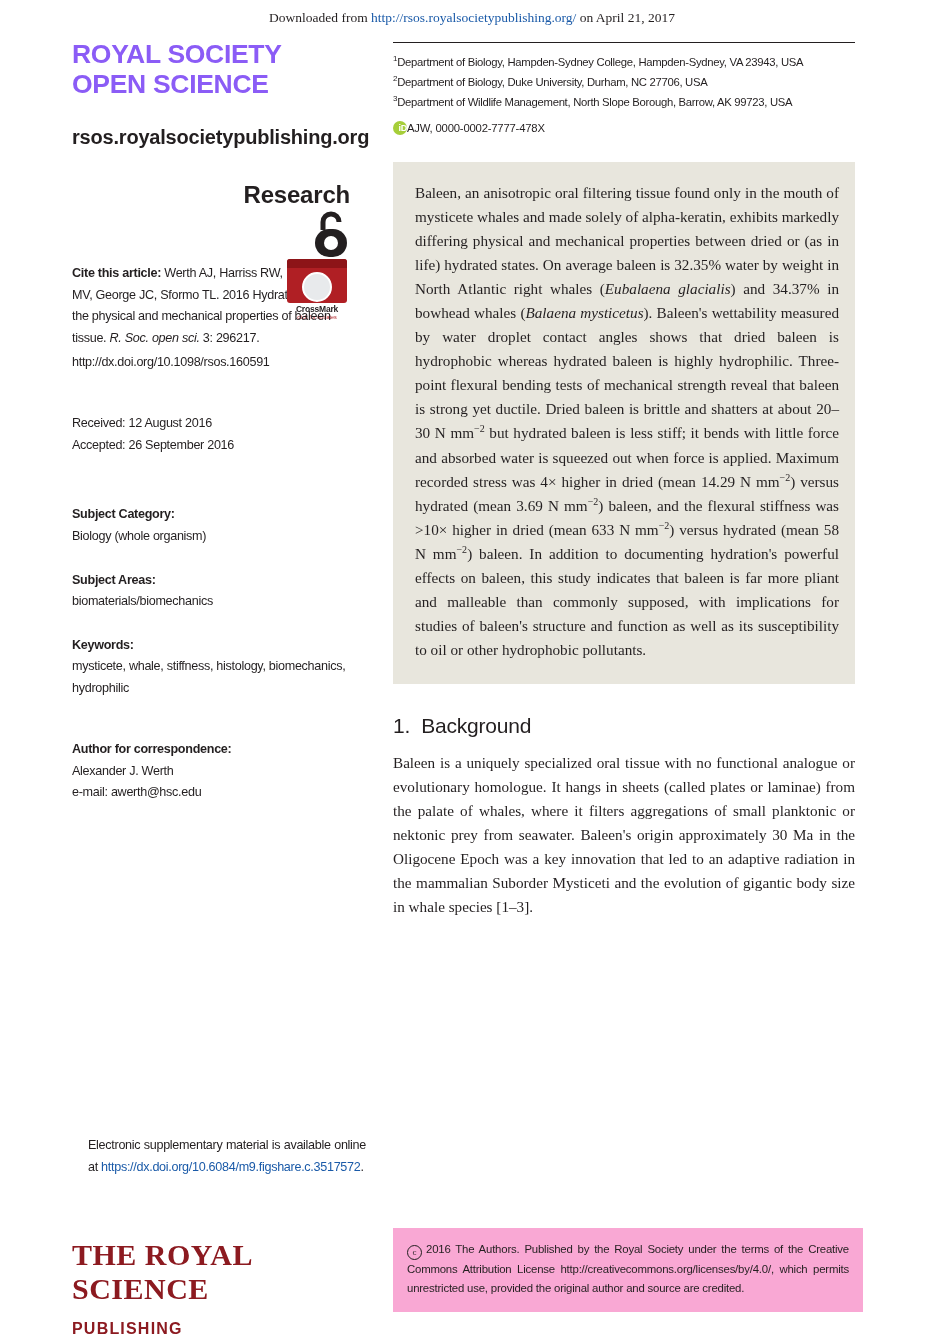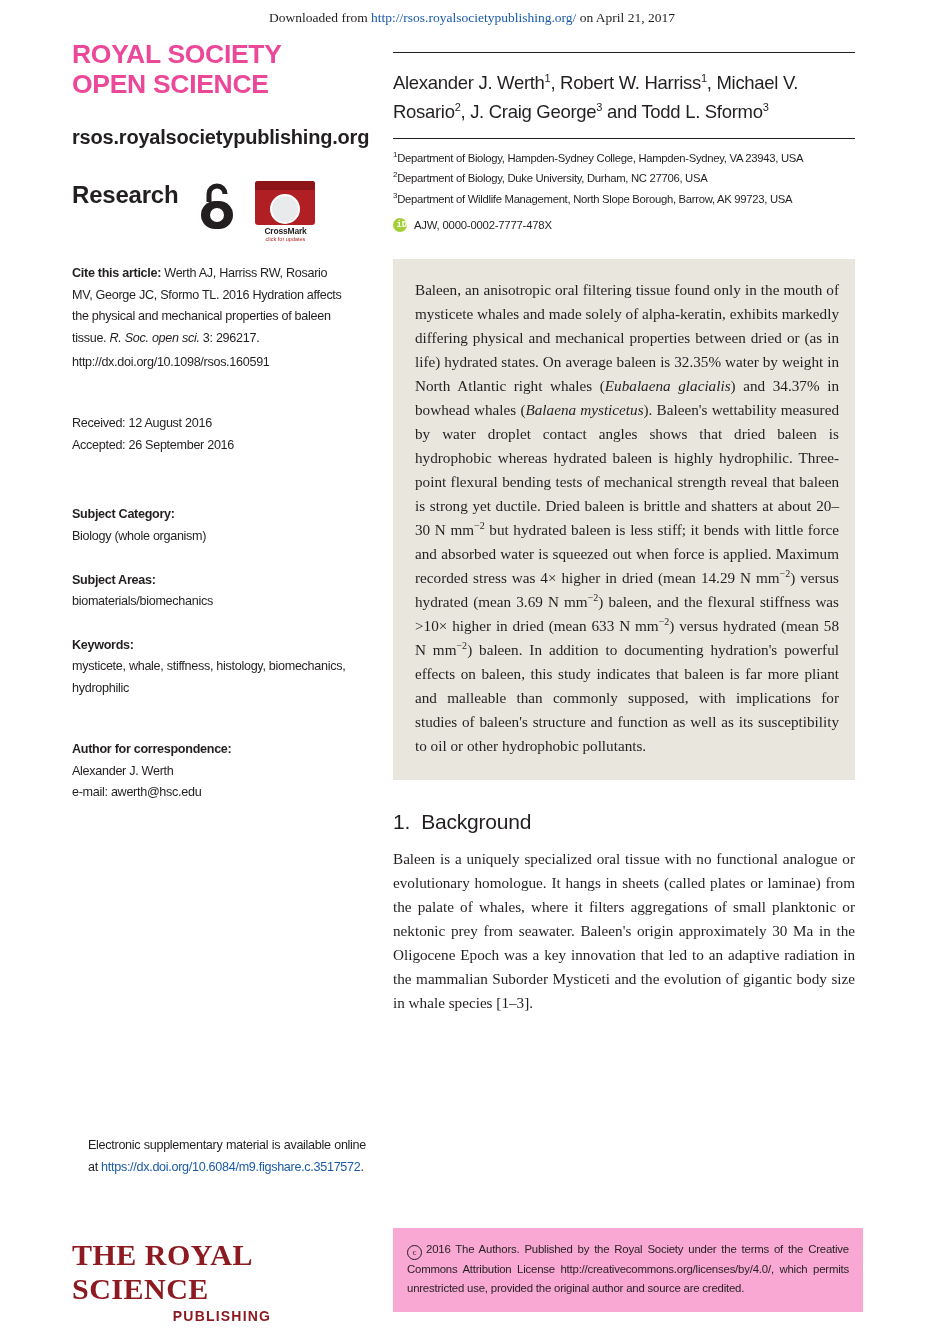--- a/index.html
+++ b/index.html
@@ -59,7 +59,7 @@
     font-size: 26.5px;
     line-height: 1.13;
     letter-spacing: -0.3px;
-    color: #ec4899;
+    color: #8b5cf6;
   }
   .brand-url {
     margin-top: 26px;

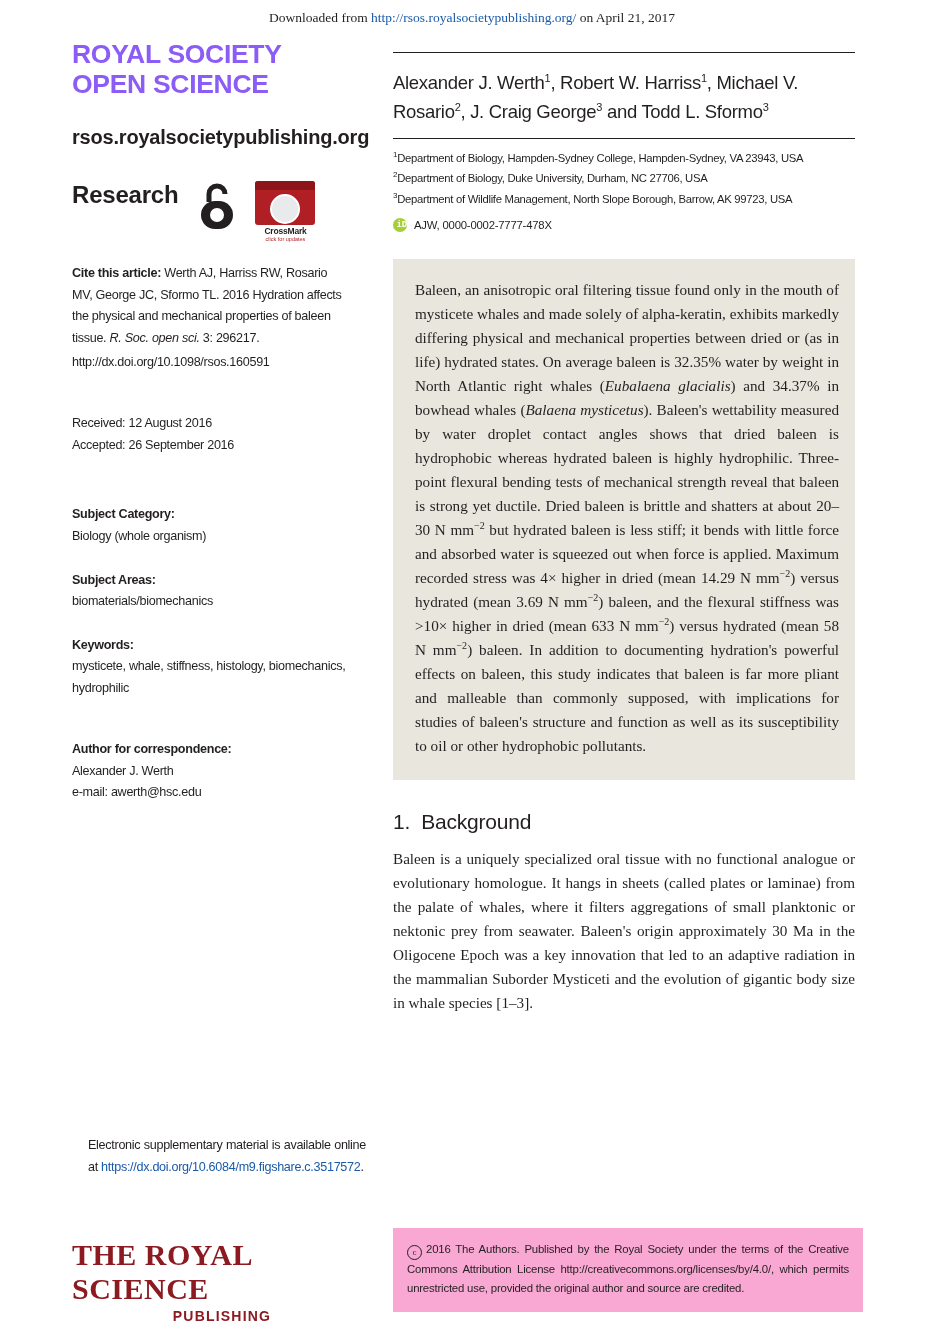--- a/index.html
+++ b/index.html
@@ -375,7 +375,6 @@
   <div class="right-col">
 
 
-    <div class="authors">Alexander J. Werth<sup>1</sup>, Robert W. Harriss<sup>1</sup>, Michael V. Rosario<sup>2</sup>, J. Craig George<sup>3</sup> and Todd L. Sformo<sup>3</sup></div>
 
     <div class="affils">
         <div><sup>1</sup>Department of Biology, Hampden-Sydney College, Hampden-Sydney, VA 23943, USA</div>

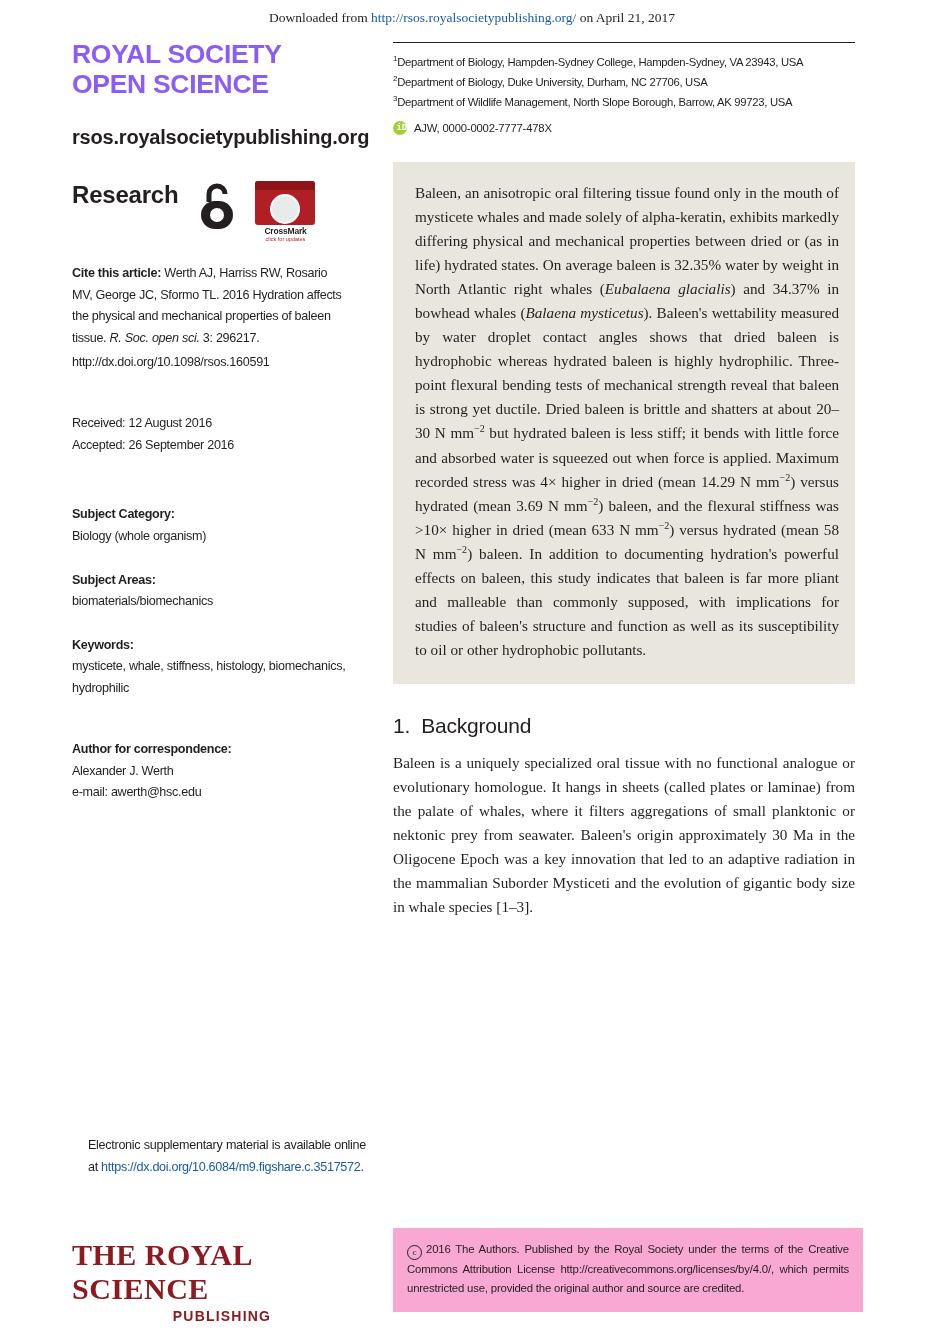--- a/index.html
+++ b/index.html
@@ -234,8 +234,7 @@
     font-weight: bold;
     line-height: 14px;
     text-align: right;
-    margin-right: 7px;
-    font-family: Liberation Mono, monospace;
+    font-family: Liberation Sans, sans-serif;
   }
 
   .abstract {

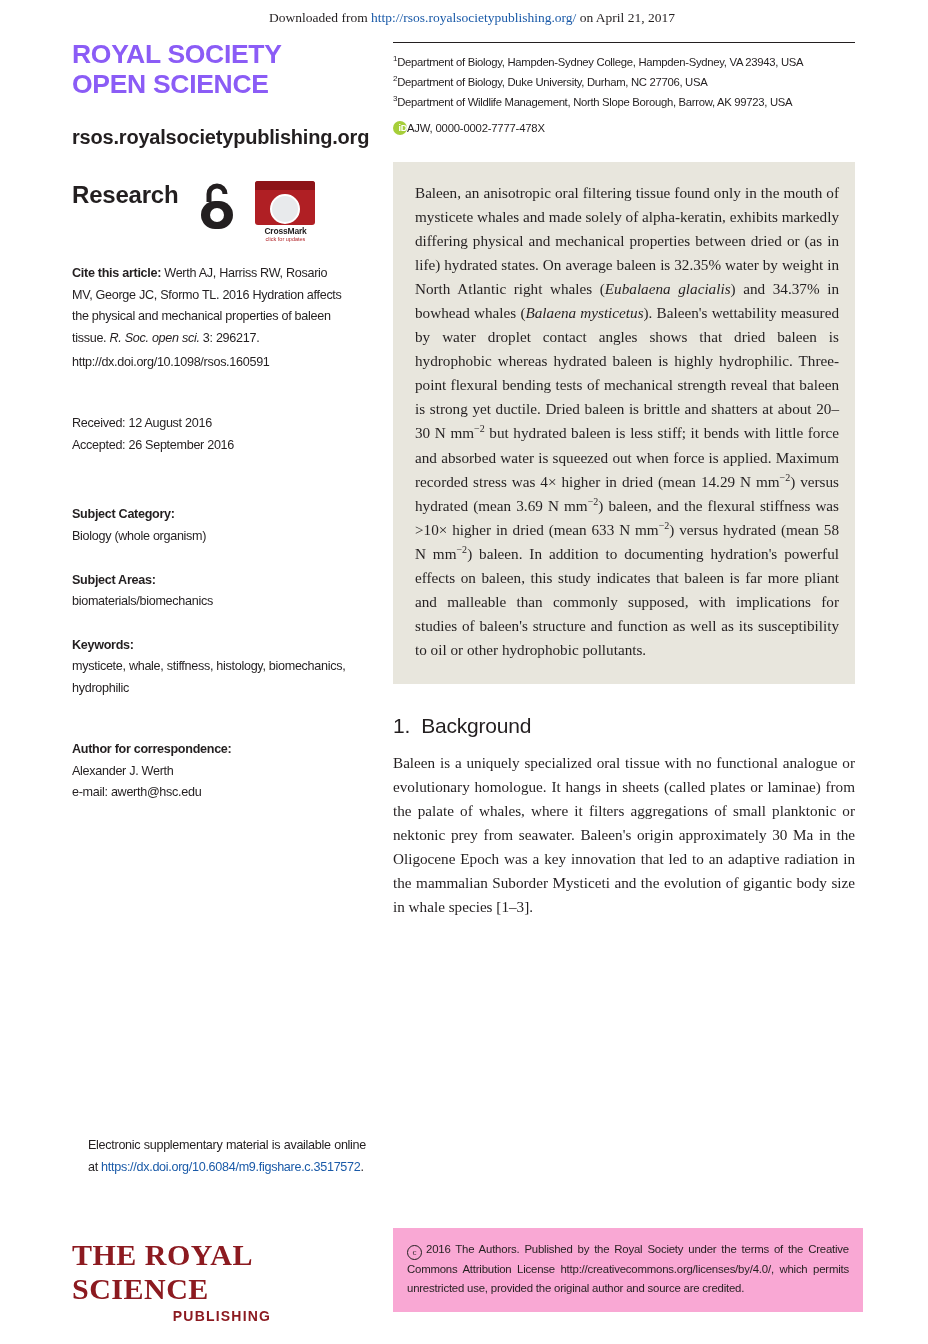--- a/index.html
+++ b/index.html
@@ -73,8 +73,9 @@
   .research-row {
     margin-top: 32px;
     display: flex;
-    align-items: flex-start;
+    align-items: flex-end;
     height: 64px;
+    flex-direction: column;
   }
   .research-label {
     font-family: "Liberation Sans", sans-serif;

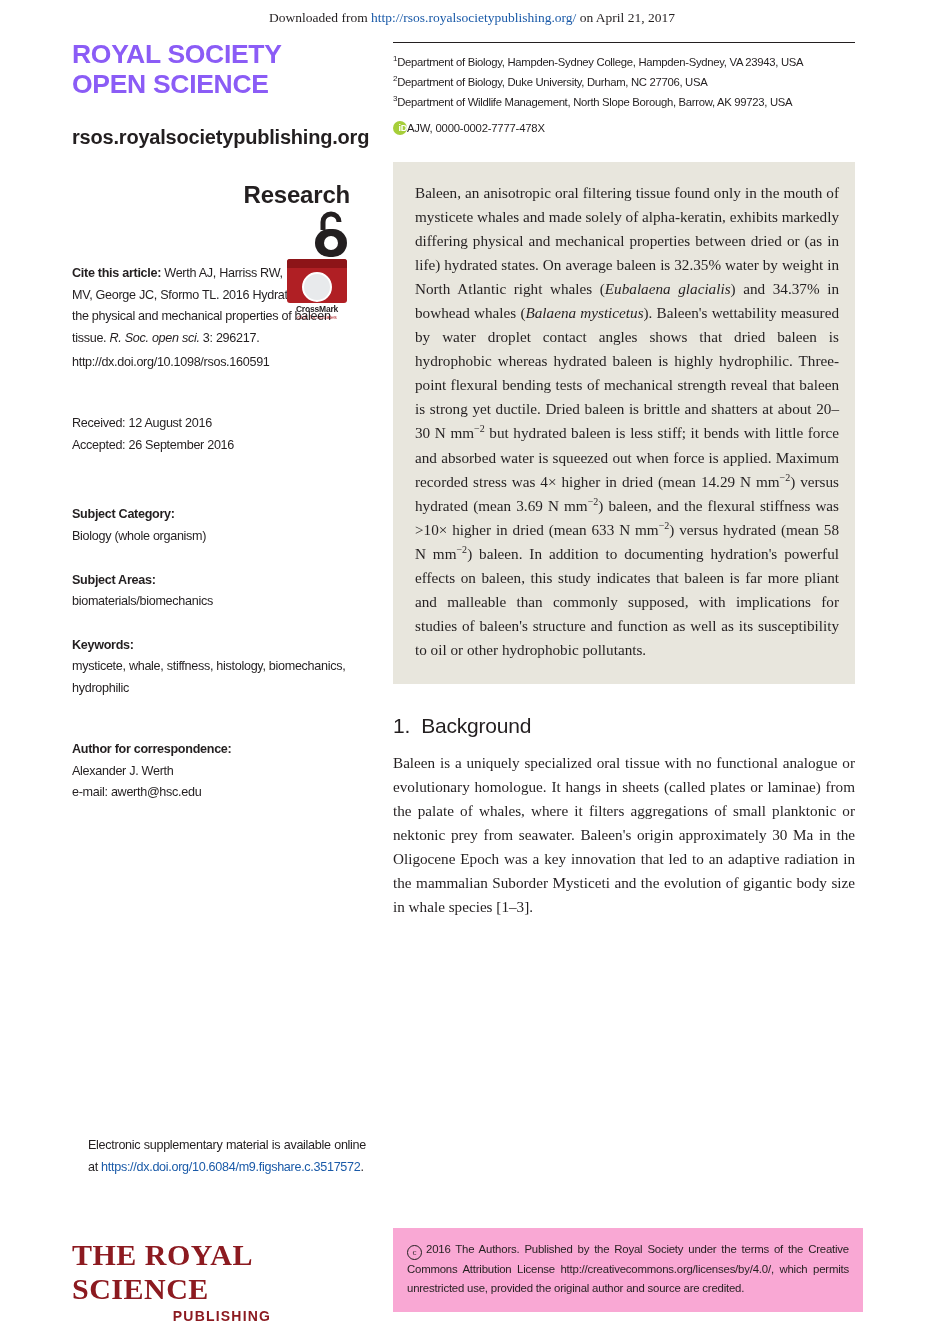--- a/index.html
+++ b/index.html
@@ -170,11 +170,10 @@
   .rs-logo .rs-sub {
     font-family: "Liberation Sans", sans-serif;
     font-weight: bold;
-    font-size: 14px;
+    font-size: 16px;
     color: #8c1a20;
     letter-spacing: 1.2px;
-    margin-top: 2px;
-    text-align: center;
+    margin-top: 14px;
   }
 
   .supp-block {

